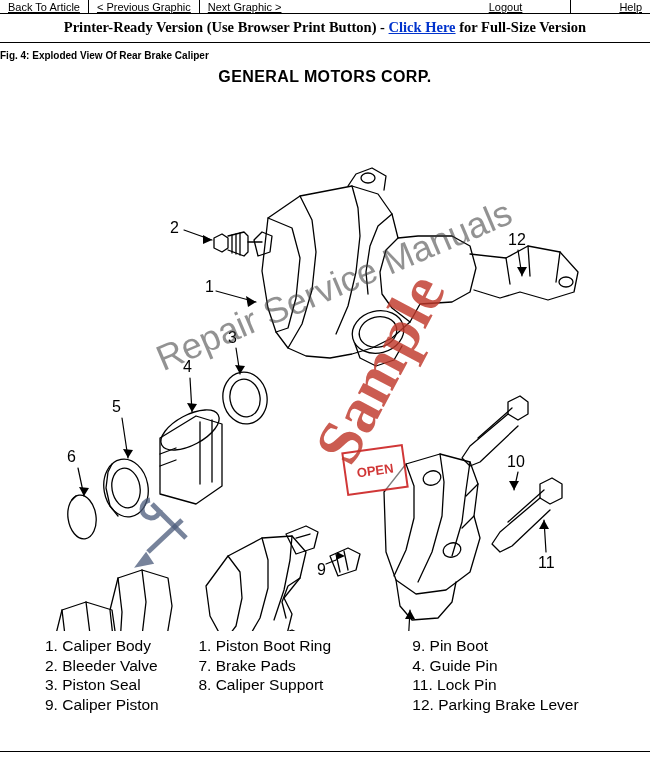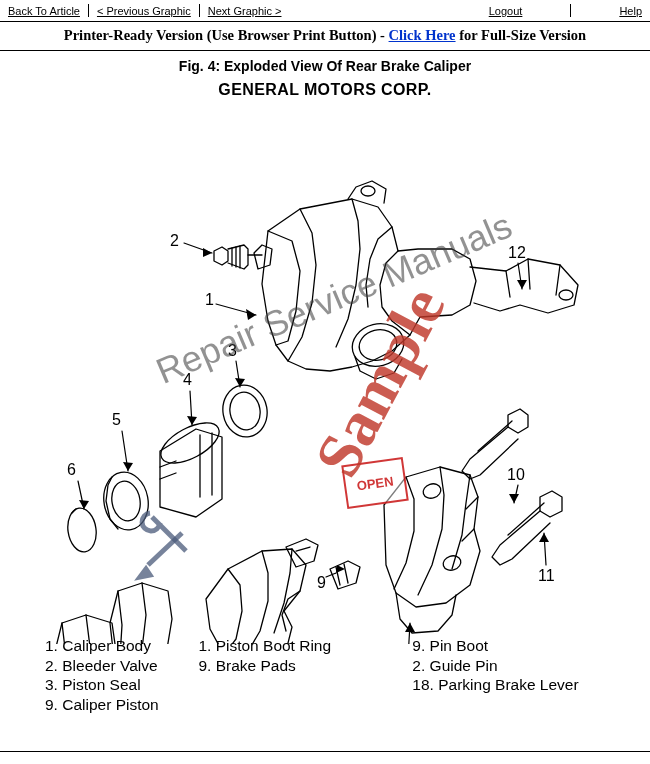--- a/index.html
+++ b/index.html
@@ -18,7 +18,7 @@
 
   
   .navbar {
-    height: 22px;
+    height: 14px;
     border-bottom: 1px solid #000;
     display: flex;
     align-items: center;

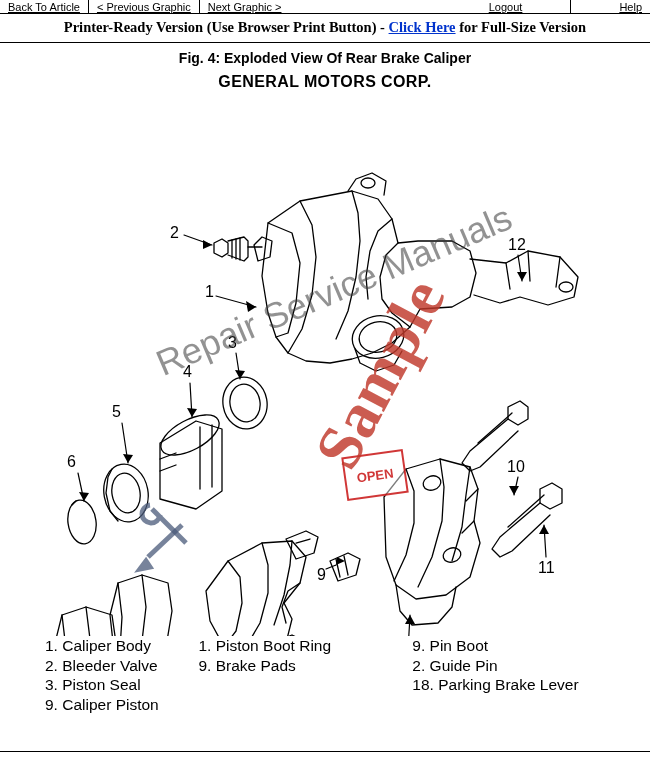--- a/index.html
+++ b/index.html
@@ -68,9 +68,8 @@
 
   
   .fig-caption {
-    text-align: center;
-    font-family: "Liberation Sans", sans-serif;
-    font-size: 14px;
+    font-family: "Liberation Sans", sans-serif;
+    font-size: 10px;
     font-weight: bold;
     padding-top: 7px;
   }

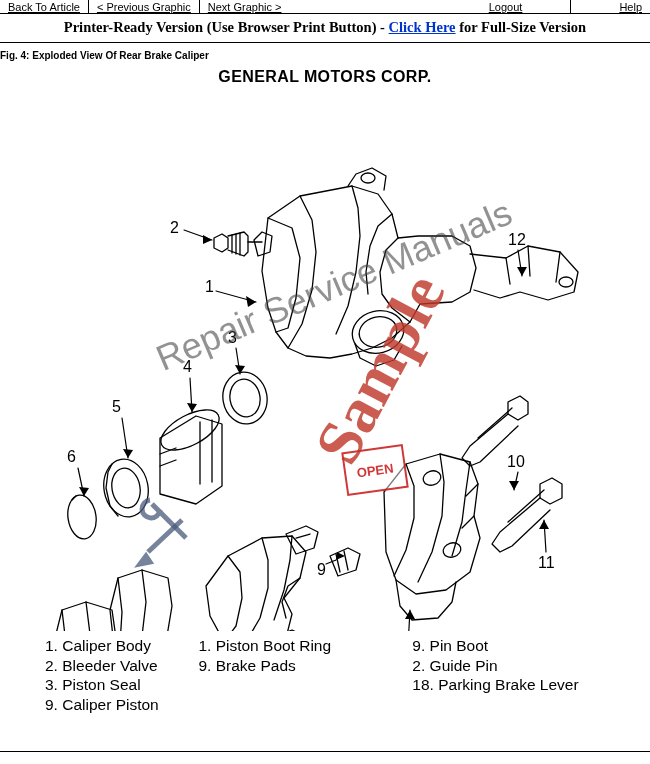--- a/index.html
+++ b/index.html
@@ -370,7 +370,7 @@
   </div>
   <div class="legend-col c2">
     <div class="legend-item">1. Piston Boot Ring</div>
-    <div class="legend-item">9. Brake Pads</div>
+    <div class="legend-item">7. Brake Pads</div>
   </div>
   <div class="legend-col c3">
     <div class="legend-item">9. Pin Boot</div>

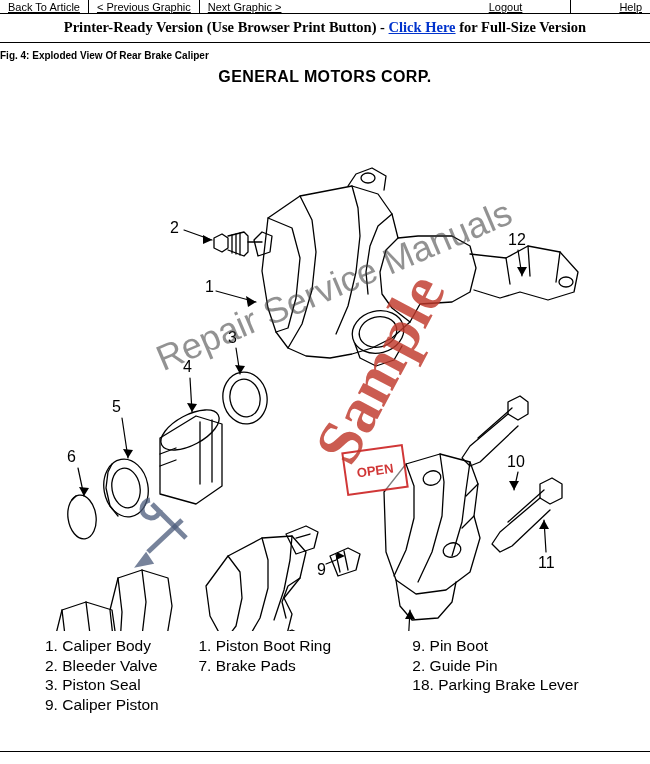--- a/index.html
+++ b/index.html
@@ -374,7 +374,7 @@
   </div>
   <div class="legend-col c3">
     <div class="legend-item">9. Pin Boot</div>
-    <div class="legend-item">2. Guide Pin</div>
+    <div class="legend-item">4. Guide Pin</div>
     <div class="legend-item">18. Parking Brake Lever</div>
   </div>
 </div>

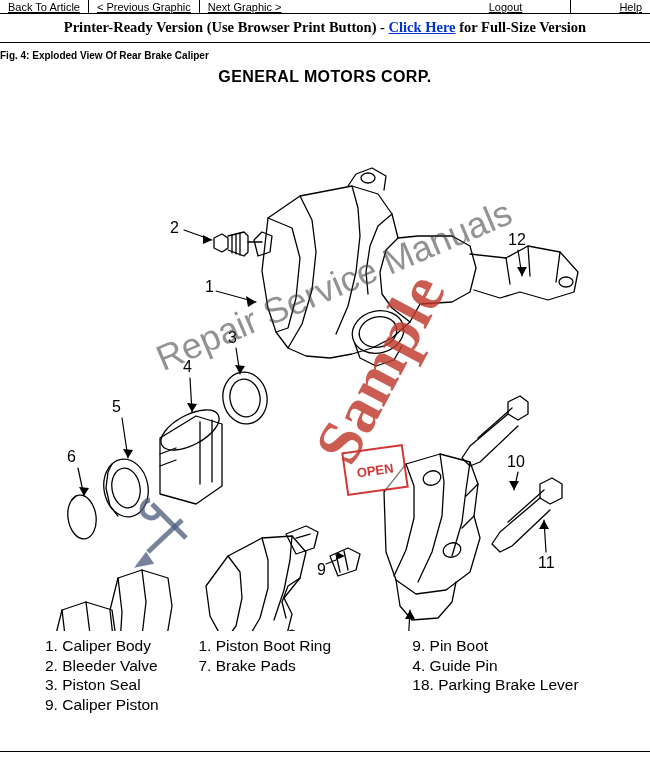--- a/index.html
+++ b/index.html
@@ -371,6 +371,7 @@
   <div class="legend-col c2">
     <div class="legend-item">1. Piston Boot Ring</div>
     <div class="legend-item">7. Brake Pads</div>
+    <div class="legend-item">8. Caliper Support</div>
   </div>
   <div class="legend-col c3">
     <div class="legend-item">9. Pin Boot</div>

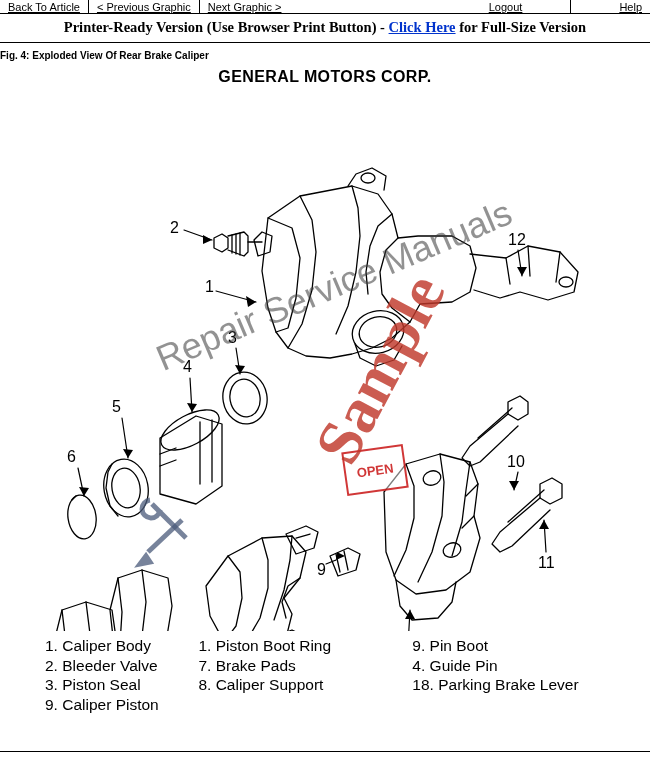--- a/index.html
+++ b/index.html
@@ -376,6 +376,7 @@
   <div class="legend-col c3">
     <div class="legend-item">9. Pin Boot</div>
     <div class="legend-item">4. Guide Pin</div>
+    <div class="legend-item">11. Lock Pin</div>
     <div class="legend-item">18. Parking Brake Lever</div>
   </div>
 </div>

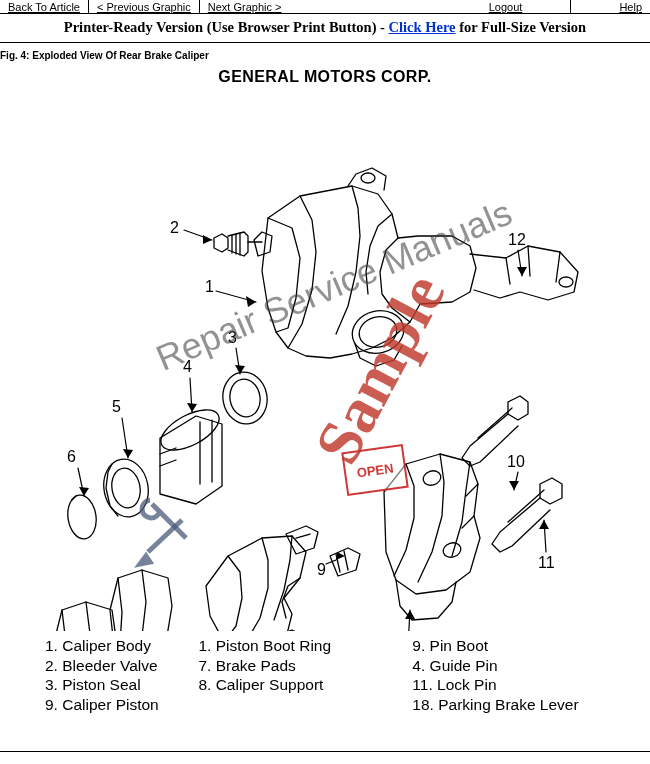--- a/index.html
+++ b/index.html
@@ -377,7 +377,7 @@
     <div class="legend-item">9. Pin Boot</div>
     <div class="legend-item">4. Guide Pin</div>
     <div class="legend-item">11. Lock Pin</div>
-    <div class="legend-item">18. Parking Brake Lever</div>
+    <div class="legend-item">12. Parking Brake Lever</div>
   </div>
 </div>
 

